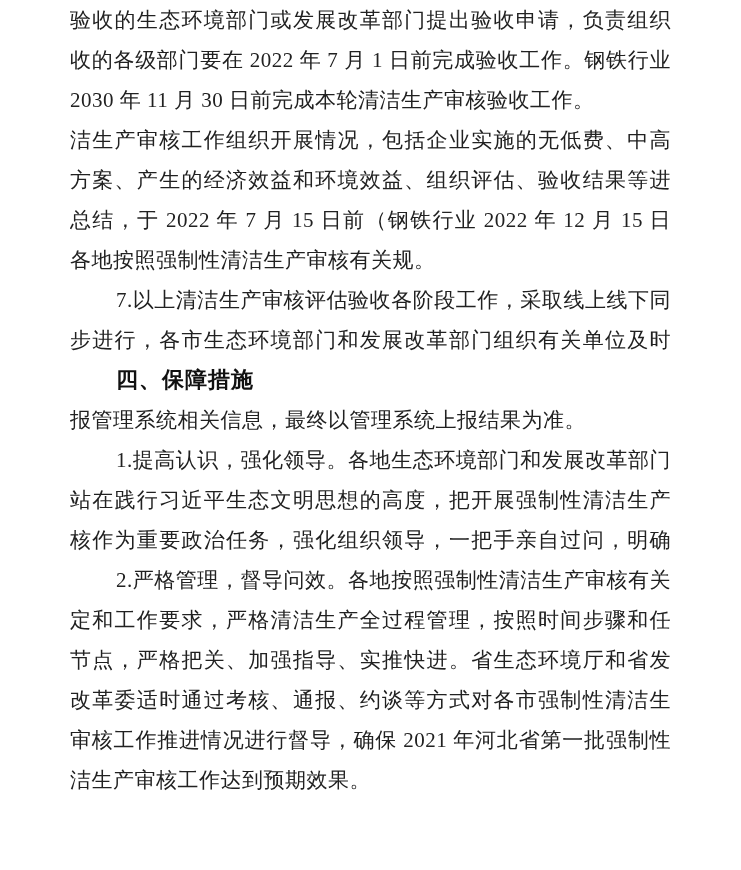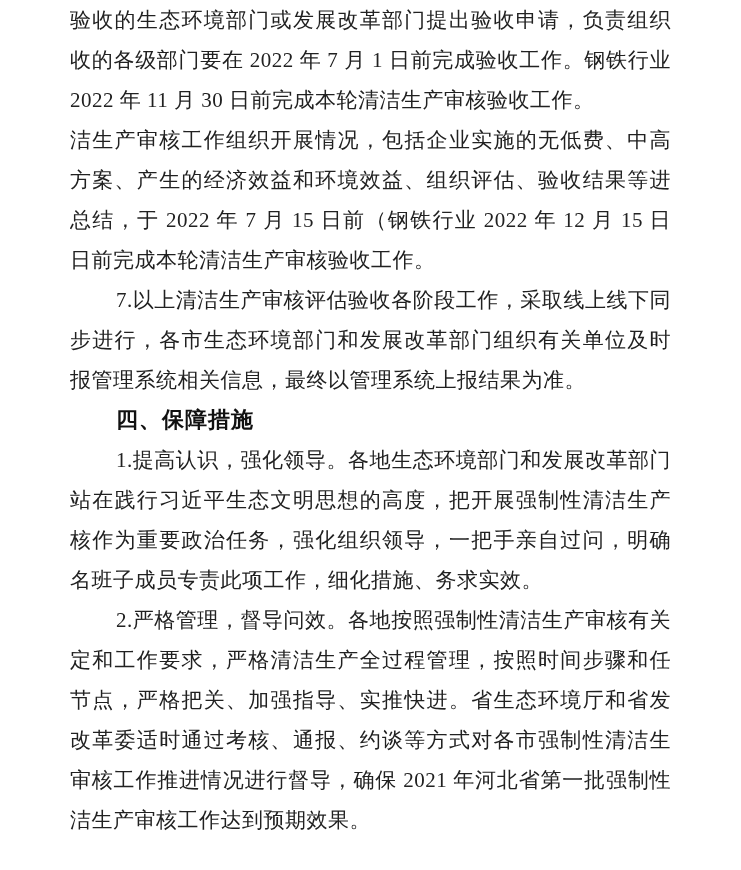--- a/index.html
+++ b/index.html
@@ -54,7 +54,7 @@
   <div class="text-block">
       <div class="line justify">验收的生态环境部门或发展改革部门提出验收申请，负责组织验</div>
       <div class="line justify">收的各级部门要在 2022 年 7 月 1 日前完成验收工作。钢铁行业于</div>
-      <div class="line">2022 年 11 月 30 日前完成本轮清洁生产审核验收工作。</div>
+      <div class="line">2030 年 11 月 30 日前完成本轮清洁生产审核验收工作。</div>
       <div class="line justify">洁生产审核工作组织开展情况，包括企业实施的无低费、中高费</div>
       <div class="line justify">方案、产生的经济效益和环境效益、组织评估、验收结果等进行</div>
       <div class="line justify">总结，于 2022 年 7 月 15 日前（钢铁行业 2022 年 12 月 15 日前）</div>

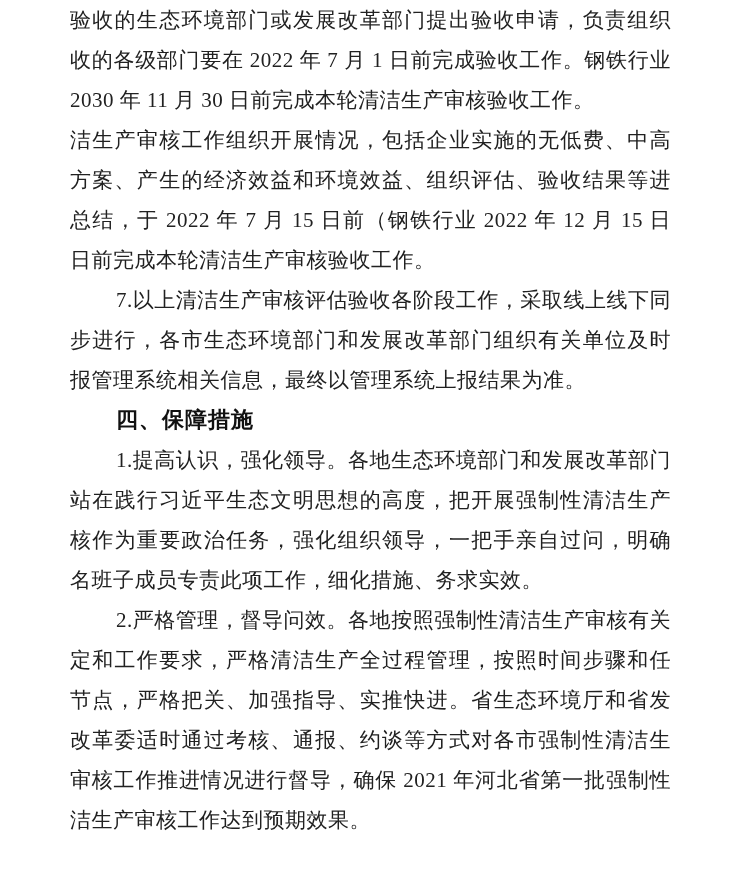--- a/index.html
+++ b/index.html
@@ -58,7 +58,7 @@
       <div class="line justify">洁生产审核工作组织开展情况，包括企业实施的无低费、中高费</div>
       <div class="line justify">方案、产生的经济效益和环境效益、组织评估、验收结果等进行</div>
       <div class="line justify">总结，于 2022 年 7 月 15 日前（钢铁行业 2022 年 12 月 15 日前）</div>
-      <div class="line">日前完成本轮清洁生产审核验收工作。</div>
+      <div class="line">各地按照强制性清洁生产审核有关规。</div>
       <div class="line justify indent">7.以上清洁生产审核评估验收各阶段工作，采取线上线下同</div>
       <div class="line justify">步进行，各市生态环境部门和发展改革部门组织有关单位及时填</div>
       <div class="line">报管理系统相关信息，最终以管理系统上报结果为准。</div>

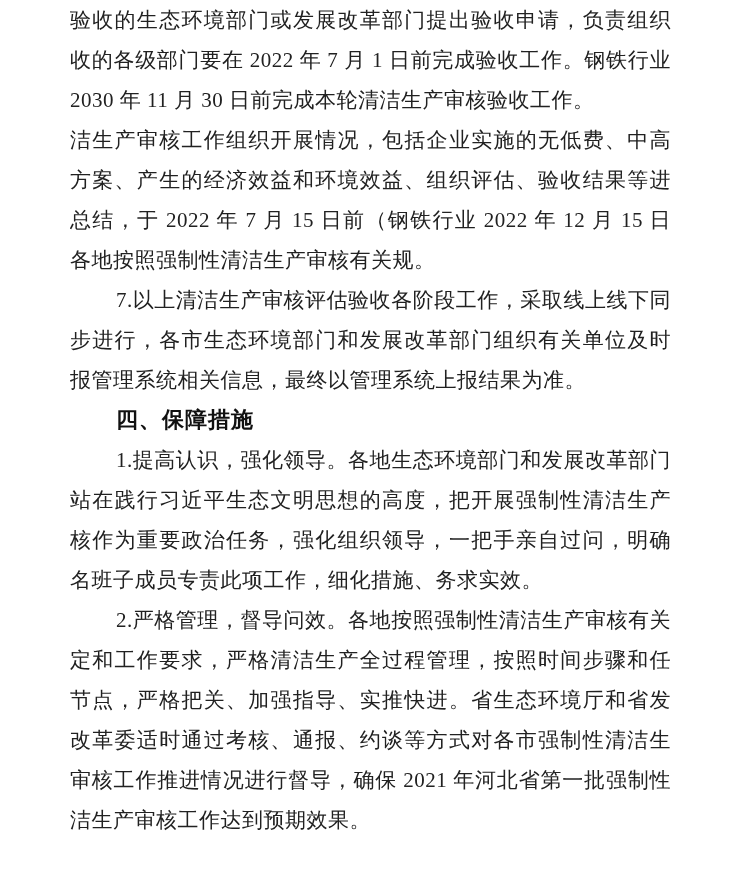--- a/index.html
+++ b/index.html
@@ -61,8 +61,8 @@
       <div class="line">各地按照强制性清洁生产审核有关规。</div>
       <div class="line justify indent">7.以上清洁生产审核评估验收各阶段工作，采取线上线下同</div>
       <div class="line justify">步进行，各市生态环境部门和发展改革部门组织有关单位及时填</div>
+      <div class="line indent heading">四、保障措施</div>
       <div class="line">报管理系统相关信息，最终以管理系统上报结果为准。</div>
-      <div class="line indent heading">四、保障措施</div>
       <div class="line justify indent">1.提高认识，强化领导。各地生态环境部门和发展改革部门要</div>
       <div class="line justify">站在践行习近平生态文明思想的高度，把开展强制性清洁生产审</div>
       <div class="line justify">核作为重要政治任务，强化组织领导，一把手亲自过问，明确一</div>

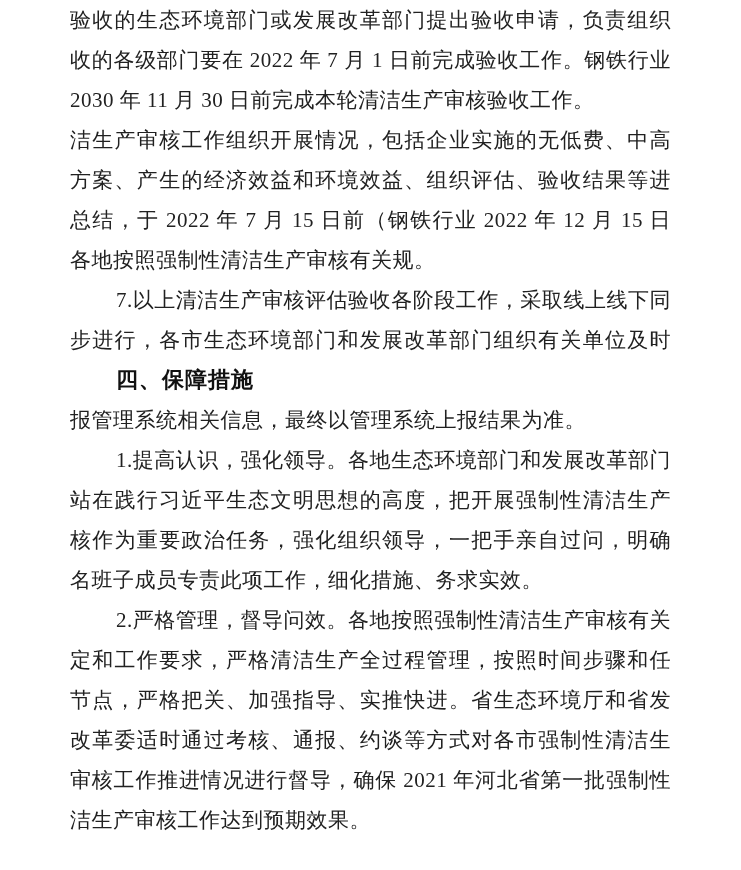--- a/index.html
+++ b/index.html
@@ -66,7 +66,6 @@
       <div class="line justify indent">1.提高认识，强化领导。各地生态环境部门和发展改革部门要</div>
       <div class="line justify">站在践行习近平生态文明思想的高度，把开展强制性清洁生产审</div>
       <div class="line justify">核作为重要政治任务，强化组织领导，一把手亲自过问，明确一</div>
-      <div class="line">名班子成员专责此项工作，细化措施、务求实效。</div>
       <div class="line justify indent">2.严格管理，督导问效。各地按照强制性清洁生产审核有关规</div>
       <div class="line justify">定和工作要求，严格清洁生产全过程管理，按照时间步骤和任务</div>
       <div class="line justify">节点，严格把关、加强指导、实推快进。省生态环境厅和省发展</div>

